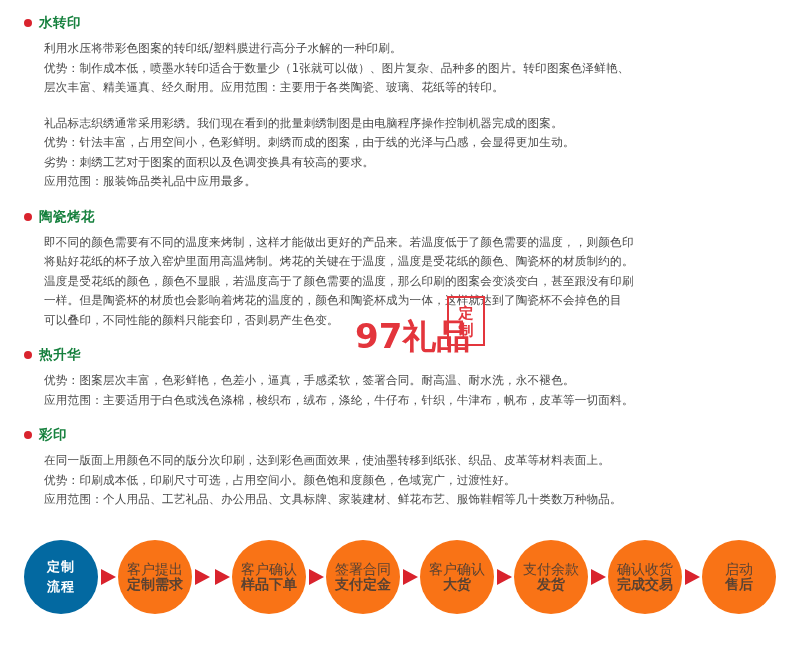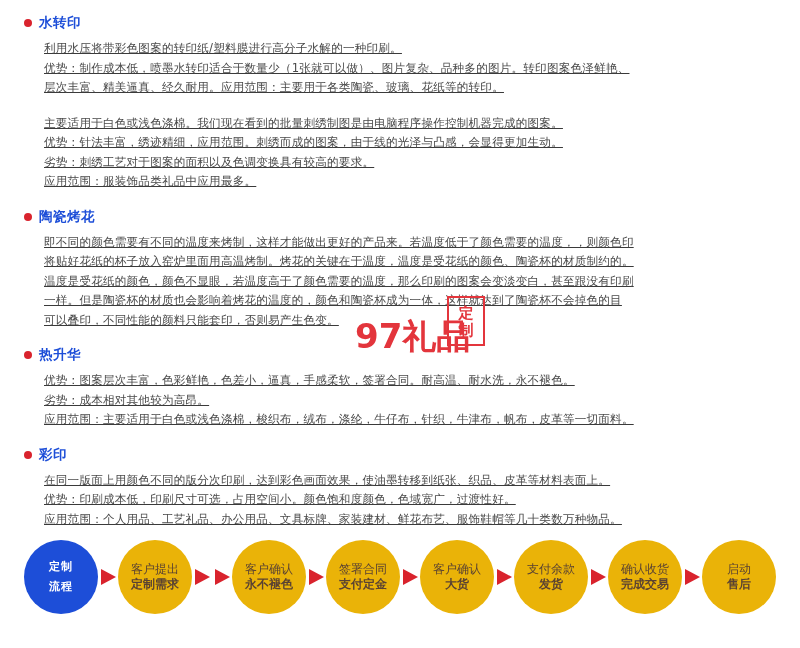--- a/index.html
+++ b/index.html
@@ -31,7 +31,7 @@
     display: block;
   }
   .sec-title {
-    color: #1d4ed8;
+    color: #15803d;
     font-size: 13.5px;
     font-weight: bold;
     letter-spacing: 0.5px;

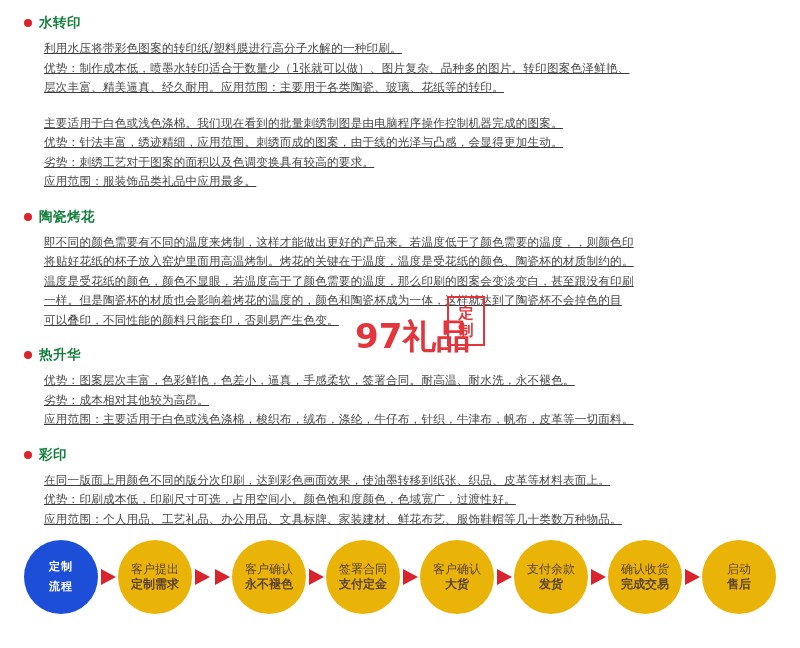--- a/index.html
+++ b/index.html
@@ -37,7 +37,7 @@
     letter-spacing: 0.5px;
   }
 
-  .body-lines { padding-left: 20px; text-decoration: underline; }
+  .body-lines { padding-left: 20px; }
   .line {
     font-size: 11.6px;
     line-height: 19.5px;

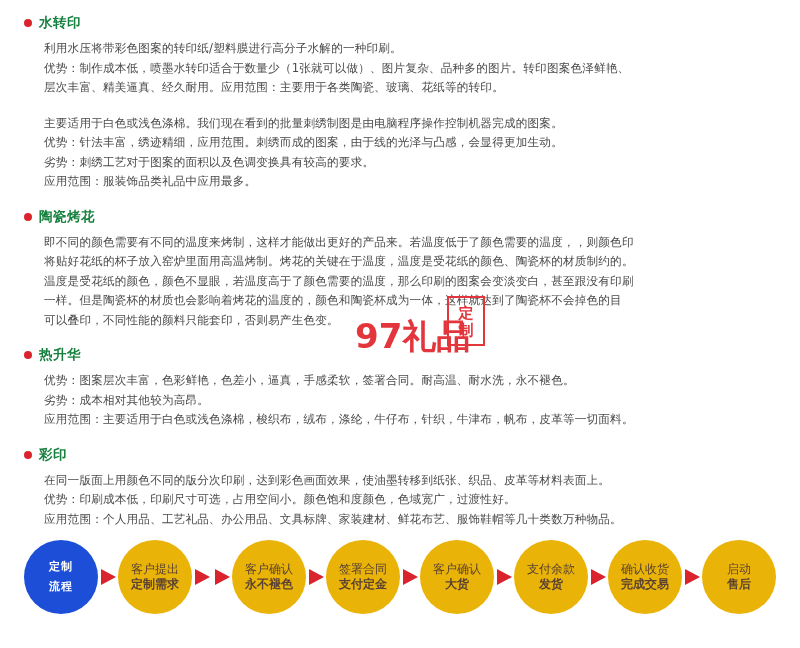--- a/index.html
+++ b/index.html
@@ -144,7 +144,7 @@
 
   <div class="section">
     <div class="body-lines">
-      <div class="line">主要适用于白色或浅色涤棉。我们现在看到的批量刺绣制图是由电脑程序操作控制机器完成的图案。</div>
+      <div class="line">礼品标志织绣通常采用彩绣。我们现在看到的批量刺绣制图是由电脑程序操作控制机器完成的图案。</div>
       <div class="line">优势：针法丰富，绣迹精细，应用范围。刺绣而成的图案，由于线的光泽与凸感，会显得更加生动。</div>
       <div class="line">劣势：刺绣工艺对于图案的面积以及色调变换具有较高的要求。</div>
       <div class="line">应用范围：服装饰品类礼品中应用最多。</div>

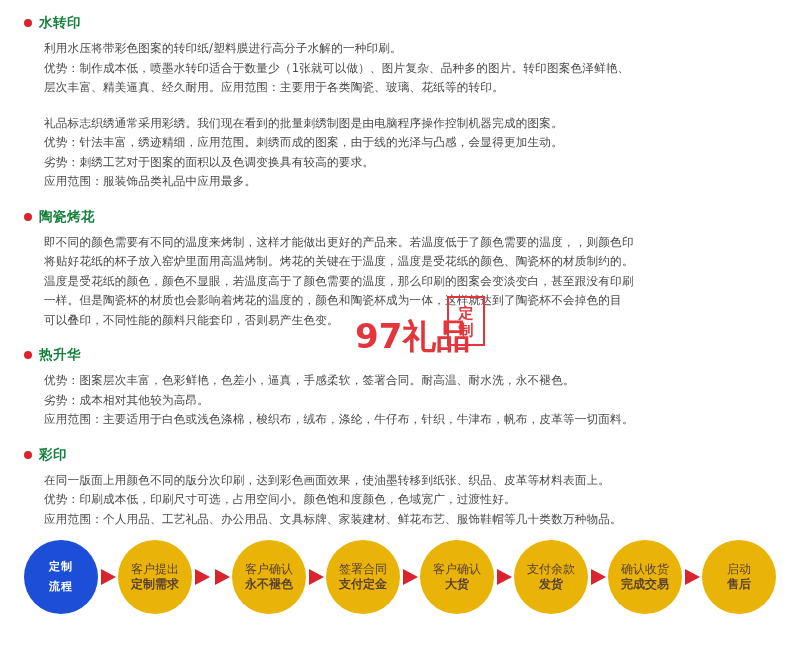--- a/index.html
+++ b/index.html
@@ -145,7 +145,7 @@
   <div class="section">
     <div class="body-lines">
       <div class="line">礼品标志织绣通常采用彩绣。我们现在看到的批量刺绣制图是由电脑程序操作控制机器完成的图案。</div>
-      <div class="line">优势：针法丰富，绣迹精细，应用范围。刺绣而成的图案，由于线的光泽与凸感，会显得更加生动。</div>
+      <div class="line">优势：针法丰富，占用空间小，色彩鲜明。刺绣而成的图案，由于线的光泽与凸感，会显得更加生动。</div>
       <div class="line">劣势：刺绣工艺对于图案的面积以及色调变换具有较高的要求。</div>
       <div class="line">应用范围：服装饰品类礼品中应用最多。</div>
     </div>

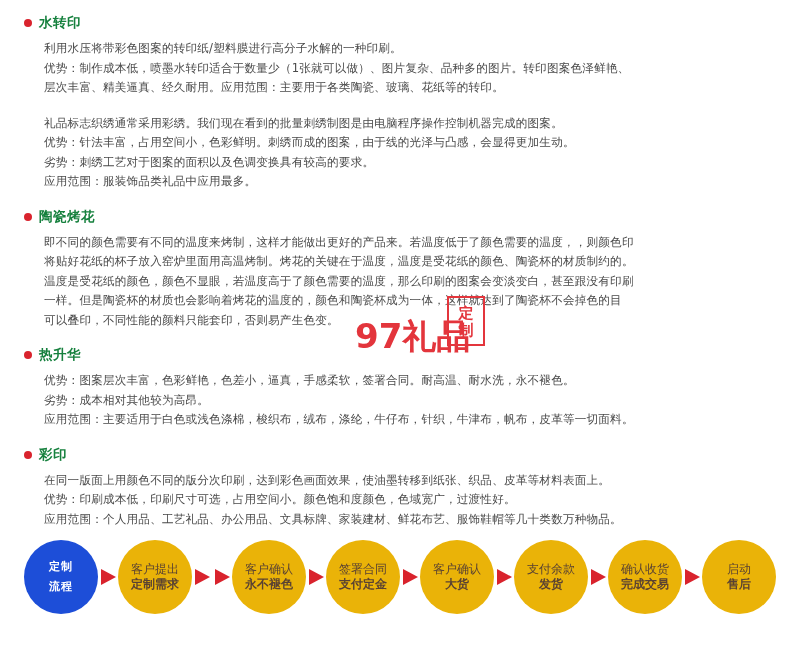--- a/index.html
+++ b/index.html
@@ -172,7 +172,6 @@
     </div>
     <div class="body-lines">
       <div class="line">优势：图案层次丰富，色彩鲜艳，色差小，逼真，手感柔软，签署合同。耐高温、耐水洗，永不褪色。</div>
-      <div class="line">劣势：成本相对其他较为高昂。</div>
       <div class="line">应用范围：主要适用于白色或浅色涤棉，梭织布，绒布，涤纶，牛仔布，针织，牛津布，帆布，皮革等一切面料。</div>
     </div>
   </div>

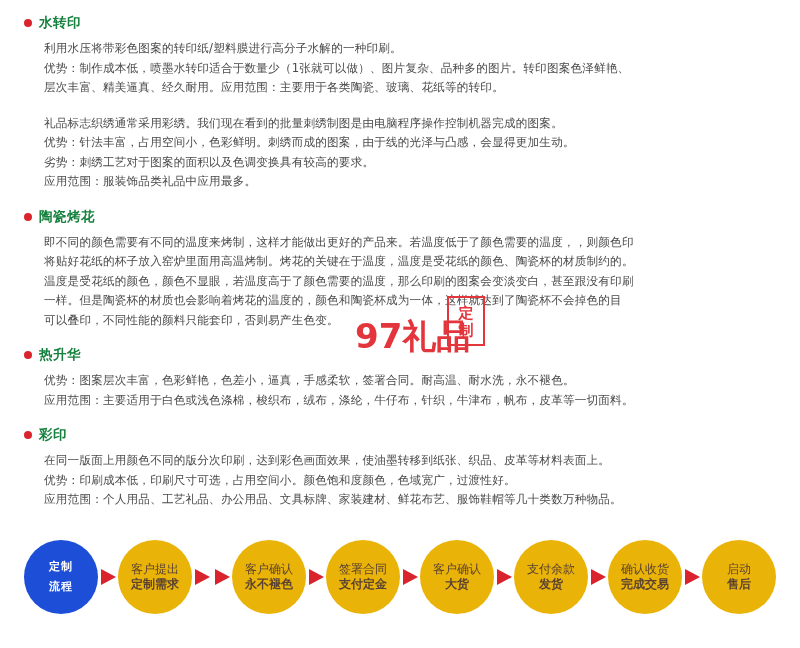--- a/index.html
+++ b/index.html
@@ -59,13 +59,13 @@
   .flow-badge {
     width: 74px; height: 74px;
     border-radius: 50%;
-    background: #1d4ed8;
+    background: #0369a1;
     color: #ffffff;
     display: flex;
     flex-direction: column;
     align-items: center;
     justify-content: center;
-    font-size: 11px;
+    font-size: 13px;
     font-weight: bold;
     letter-spacing: 1px;
     line-height: 20px;

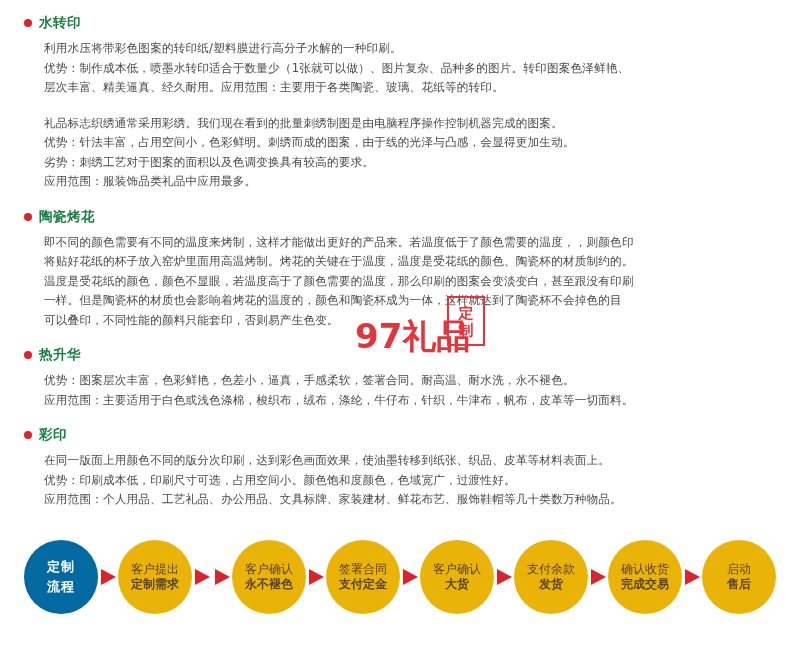--- a/index.html
+++ b/index.html
@@ -74,13 +74,13 @@
   .flow-node {
     width: 74px; height: 74px;
     border-radius: 50%;
-    background: #eab308;
+    background: #f97316;
     color: #5a4232;
     display: flex;
     flex-direction: column;
     align-items: center;
     justify-content: center;
-    font-size: 12px;
+    font-size: 14px;
     line-height: 15px;
     text-align: center;
     flex: 0 0 auto;

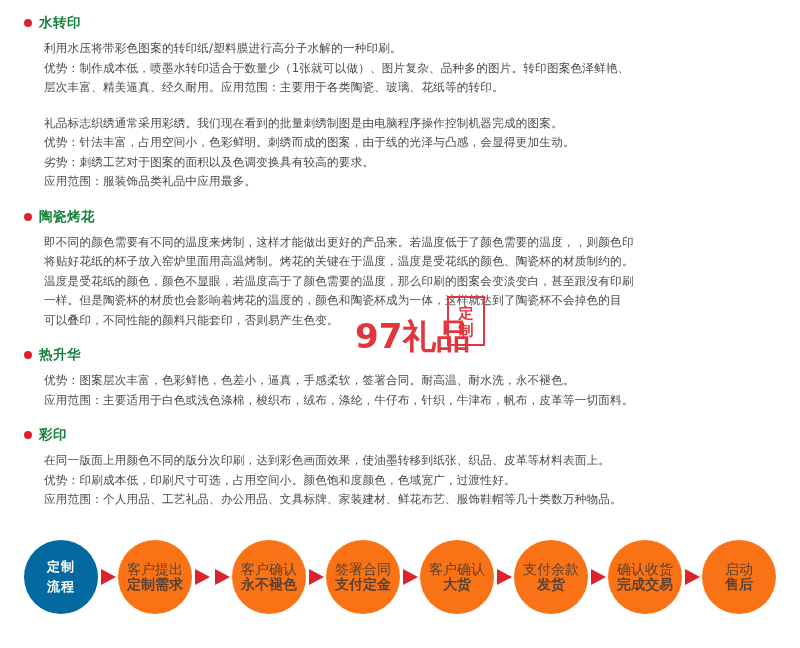--- a/index.html
+++ b/index.html
@@ -225,7 +225,7 @@
     </div>
     <div class="flow-node">
       <span class="l1">客户确认</span>
-      <span class="l2">永不褪色</span>
+      <span class="l2">样品下单</span>
     </div>
 
     <div class="arrow">

